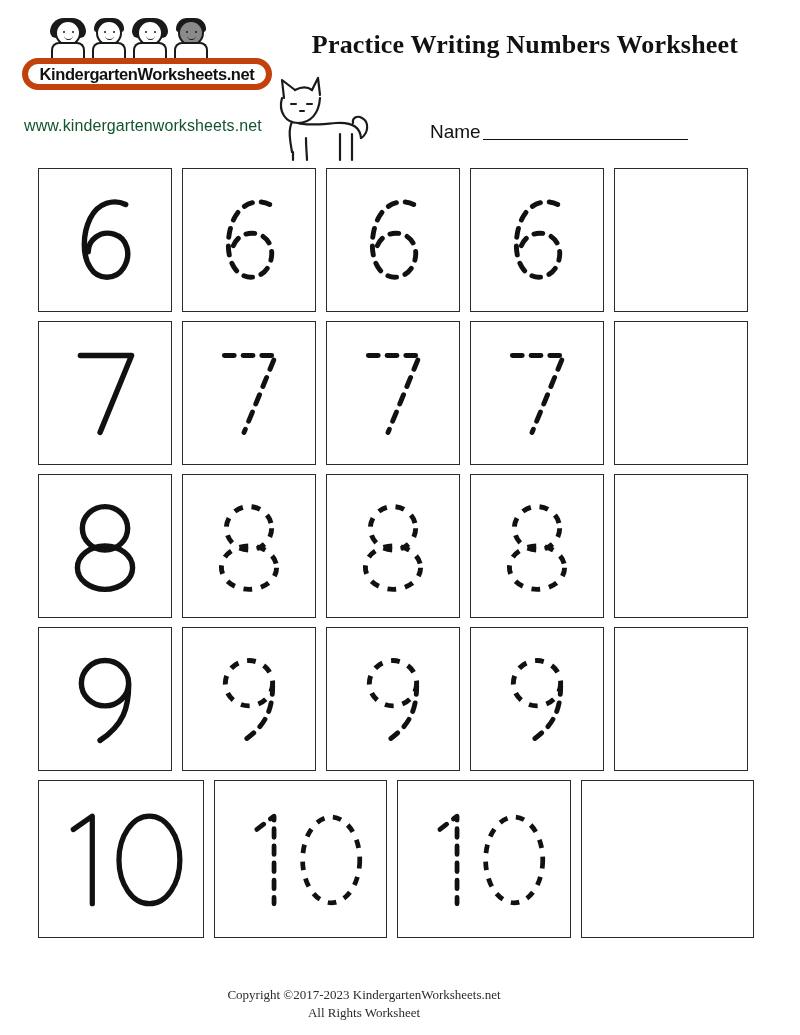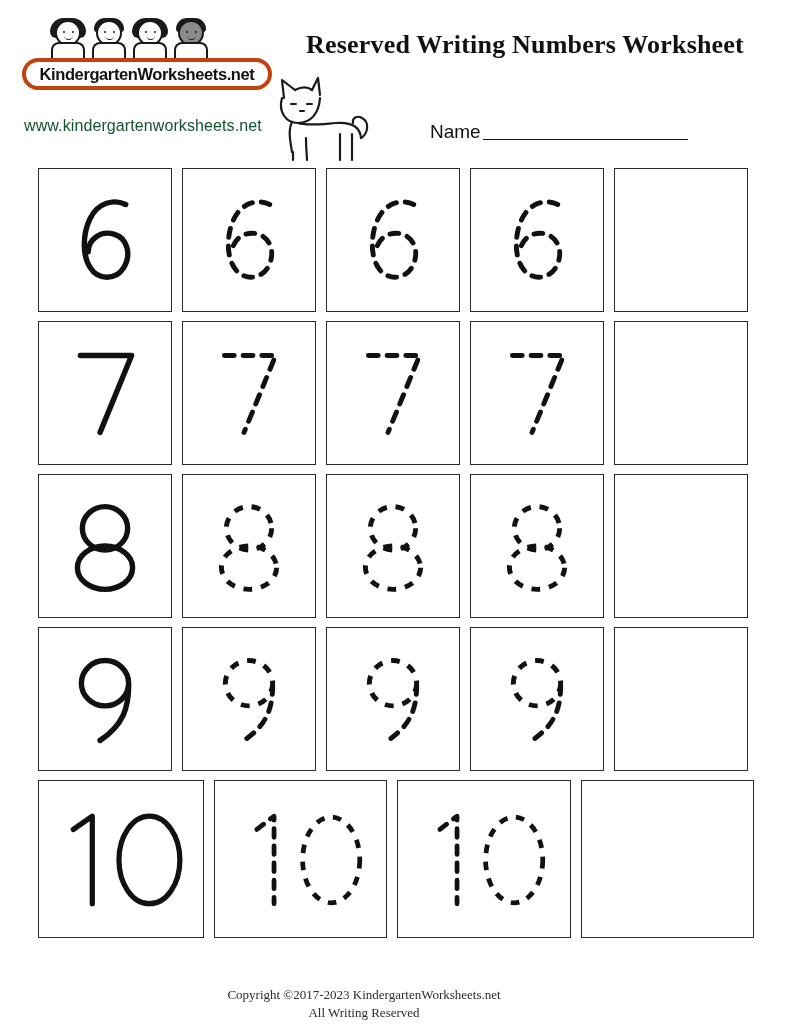--- a/index.html
+++ b/index.html
@@ -260,7 +260,7 @@
 
     <div class="site-url">www.kindergartenworksheets.net</div>
 
-    <div class="worksheet-title">Reserved Writing Numbers Worksheet</div>
+    <div class="worksheet-title">Practice Writing Numbers Worksheet</div>
 
     <div class="name-row">
       <span>Name</span><span class="line"></span>

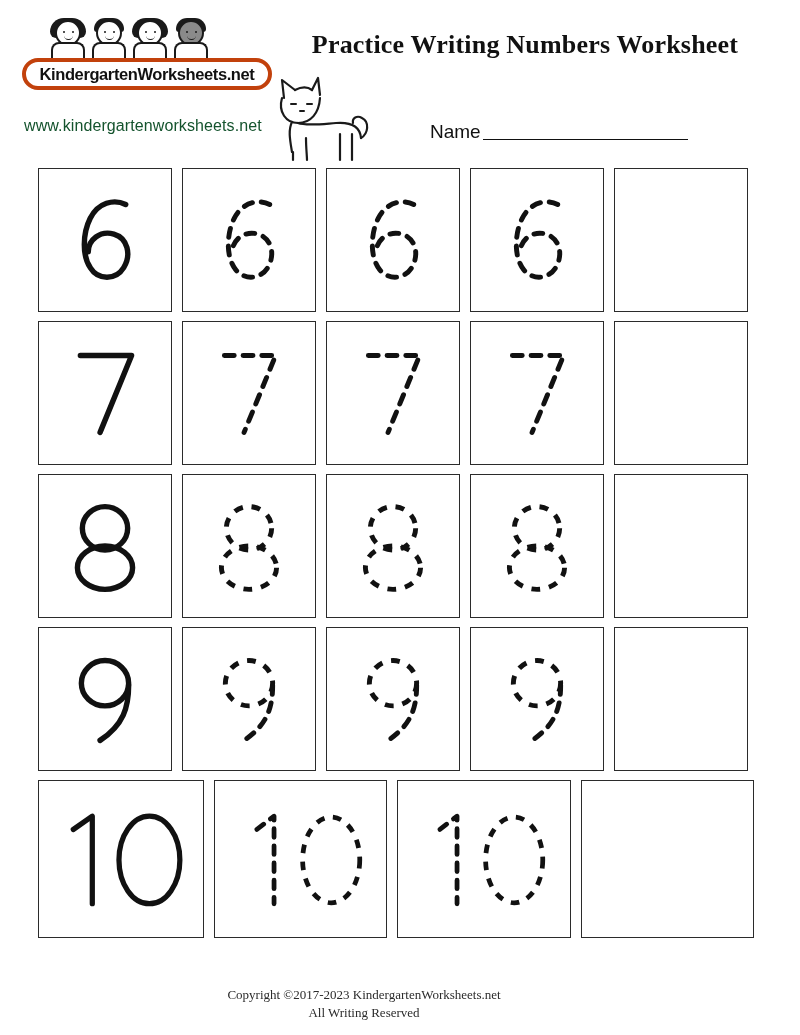--- a/index.html
+++ b/index.html
@@ -108,7 +108,7 @@
     top: 40px;
     width: 250px;
     height: 32px;
-    border: 4px solid #c2410c;
+    border: 6px solid #c2410c;
     border-radius: 18px;
     background: #ffffff;
     box-sizing: border-box;

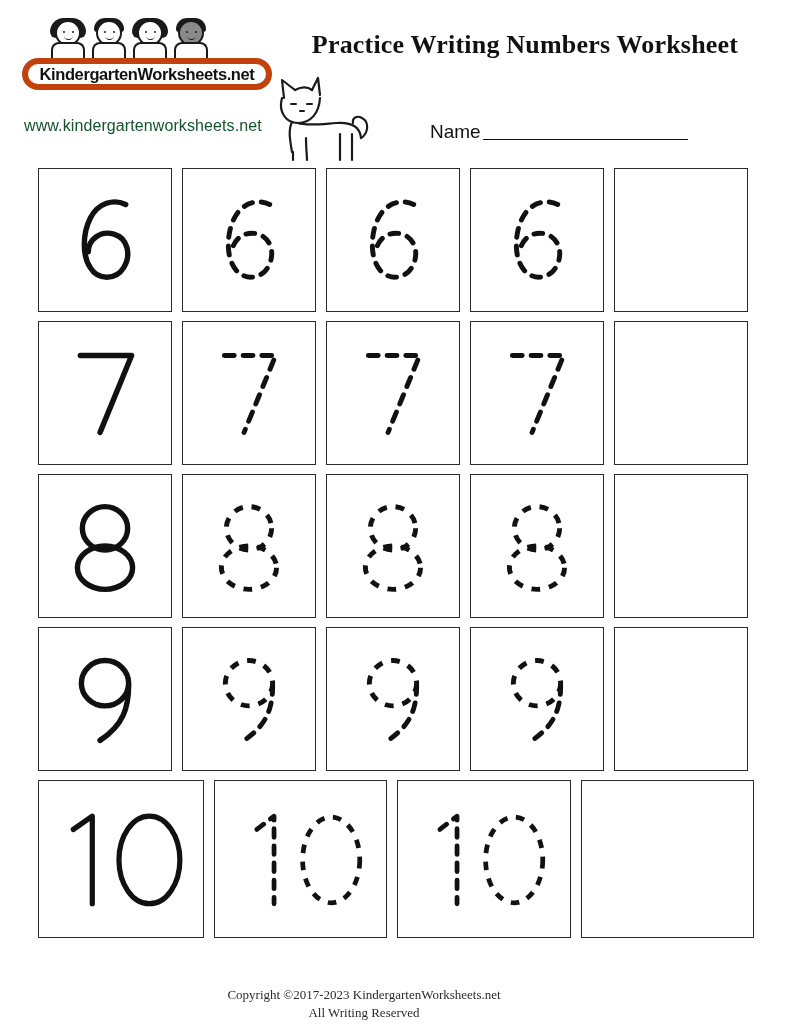--- a/index.html
+++ b/index.html
@@ -423,7 +423,7 @@
 
   <div class="footer">
     <div>Copyright ©2017-2023 KindergartenWorksheets.net</div>
-    <div>All Writing Reserved</div>
+    <div>All Rights Worksheet</div>
   </div>
 
 </div>

